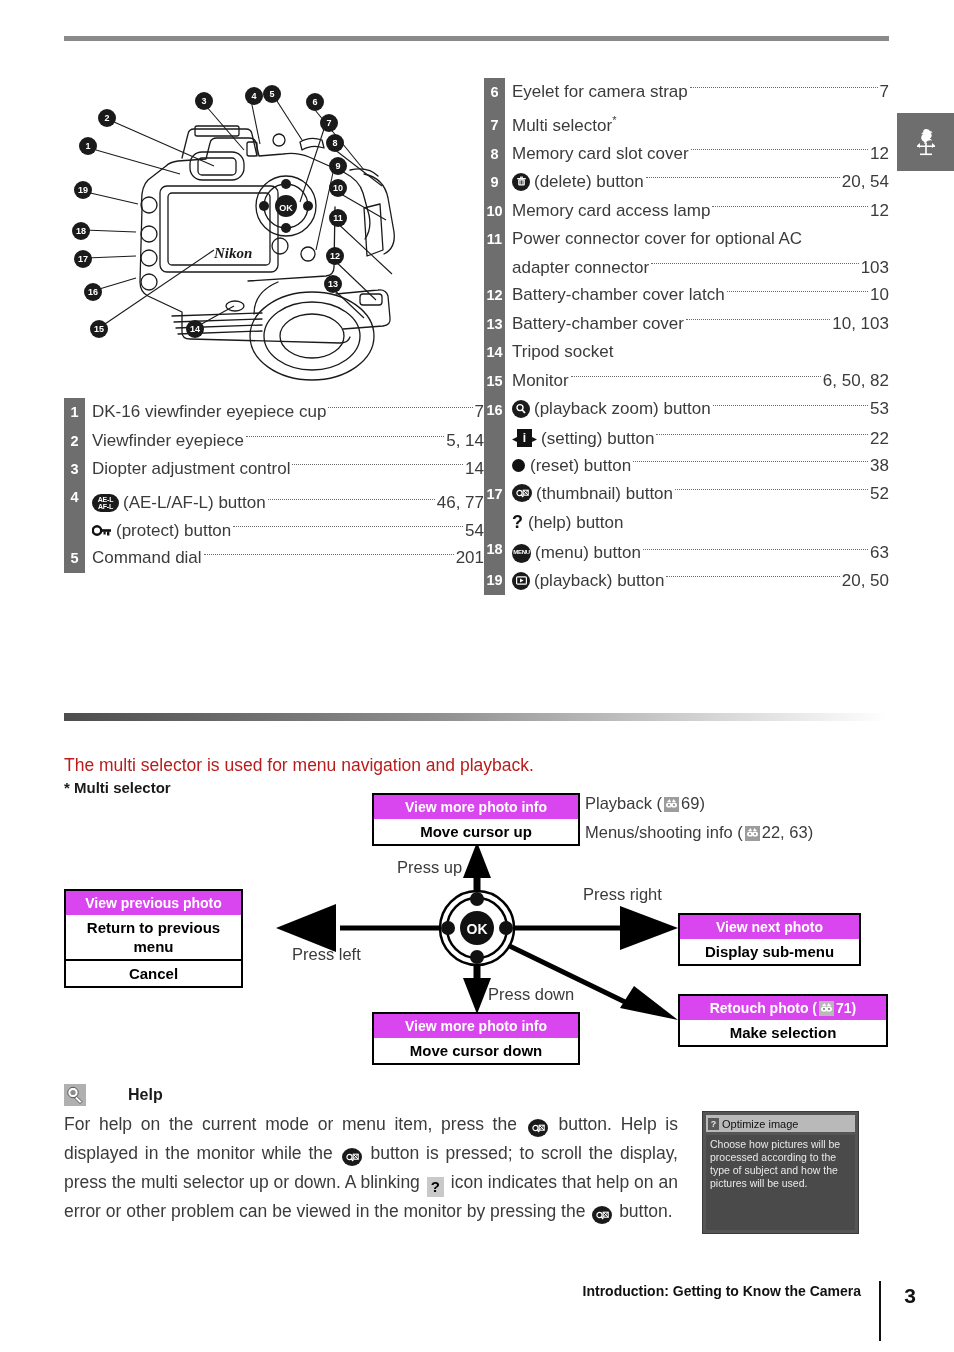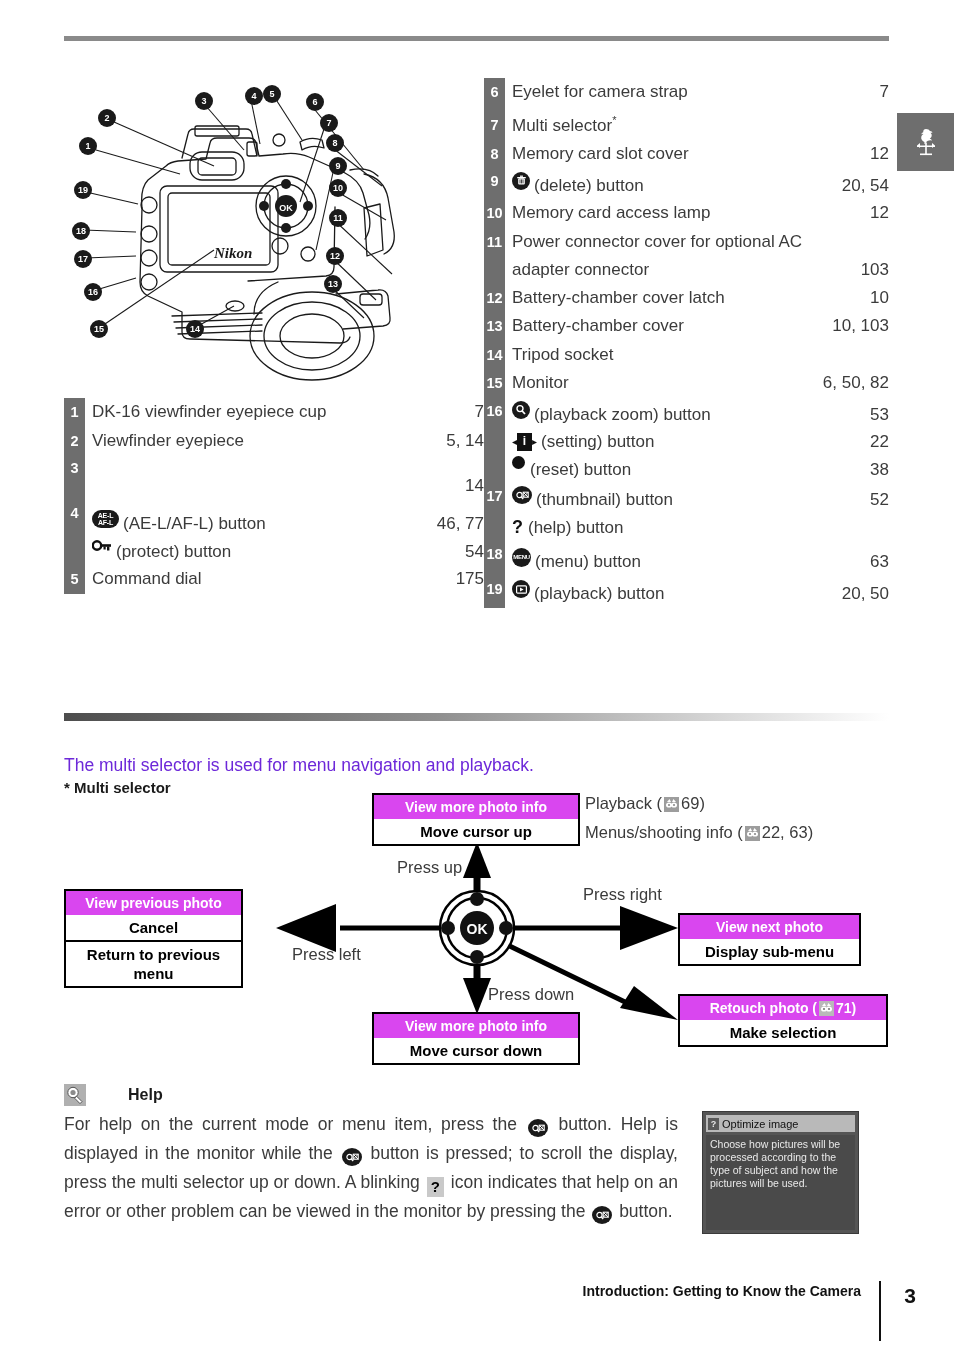--- a/index.html
+++ b/index.html
@@ -56,7 +56,7 @@
   .ptext {
     flex:1 1 auto; padding-left:7px;
     font-size:17px; color:#3b3b3b;
-    display:flex; align-items:flex-start; white-space:nowrap;
+    display:flex; align-items:center; white-space:nowrap;
     overflow:hidden;
   }
   .ptext .lbl { flex:0 0 auto; }

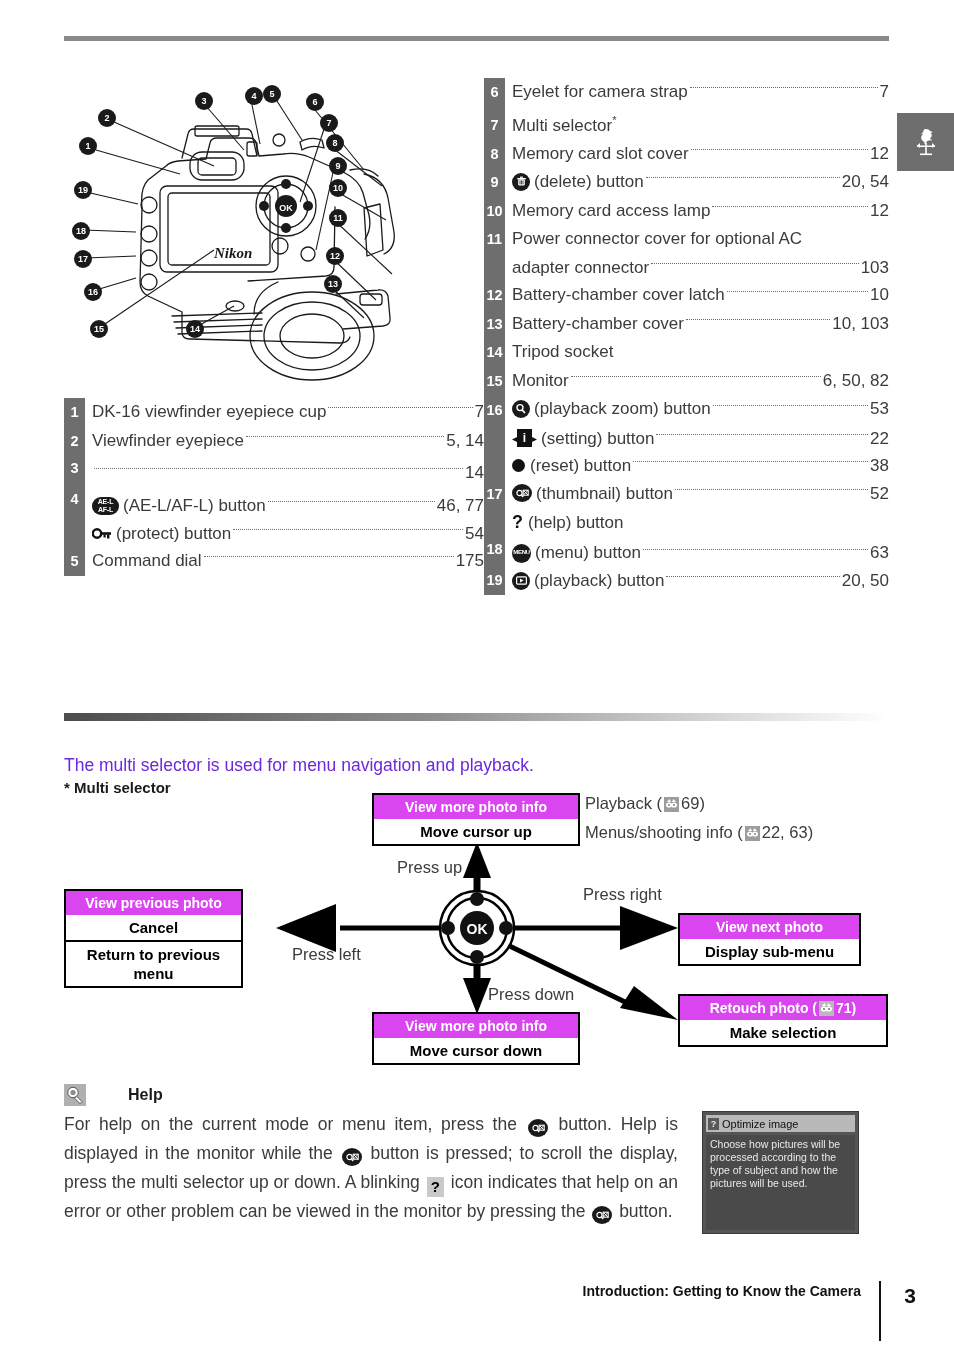--- a/index.html
+++ b/index.html
@@ -553,6 +553,7 @@
       <div class="prow">
         <div class="pnum">3</div>
         <div class="ptext">
+          <span class="lbl">Diopter adjustment control</span>
           <span class="dots"></span>
           <span class="pg">14</span>
         </div>

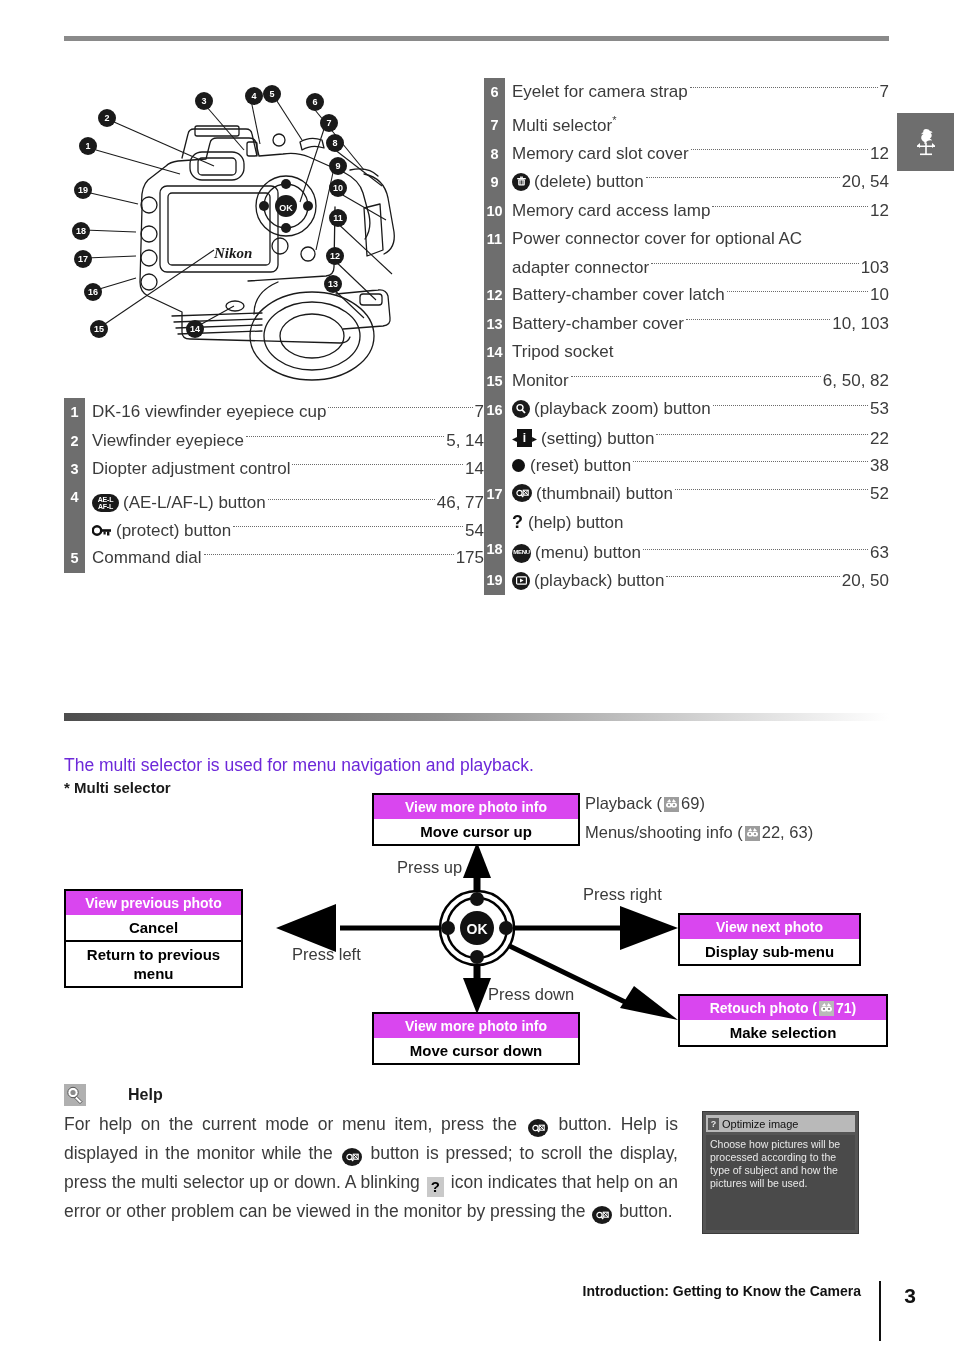--- a/index.html
+++ b/index.html
@@ -591,7 +591,7 @@
         <div class="ptext">
           <span class="lbl">Command dial</span>
           <span class="dots"></span>
-          <span class="pg">175</span>
+          <span class="pg">201</span>
         </div>
       </div>
     </div>

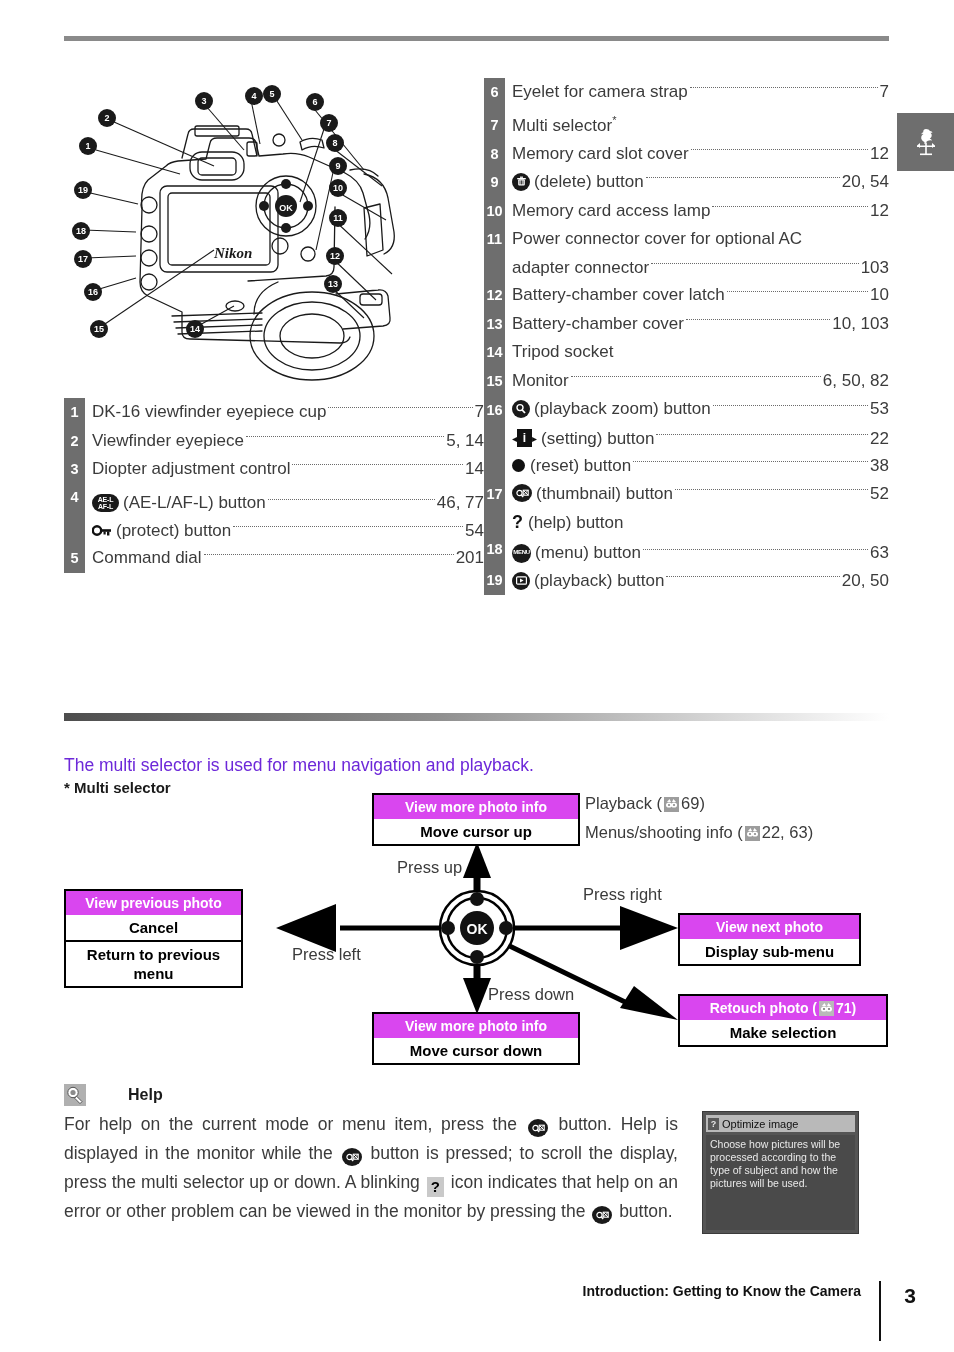--- a/index.html
+++ b/index.html
@@ -107,7 +107,7 @@
   }
   .ms-intro {
     position:absolute; left:64px; top:755px;
-    font-size:17.5px; color:#6d28d9;
+    font-size:17.5px; color:#b91c1c;
   }
 
   .diagram { position:absolute; left:0; top:780px; width:954px; height:295px; }

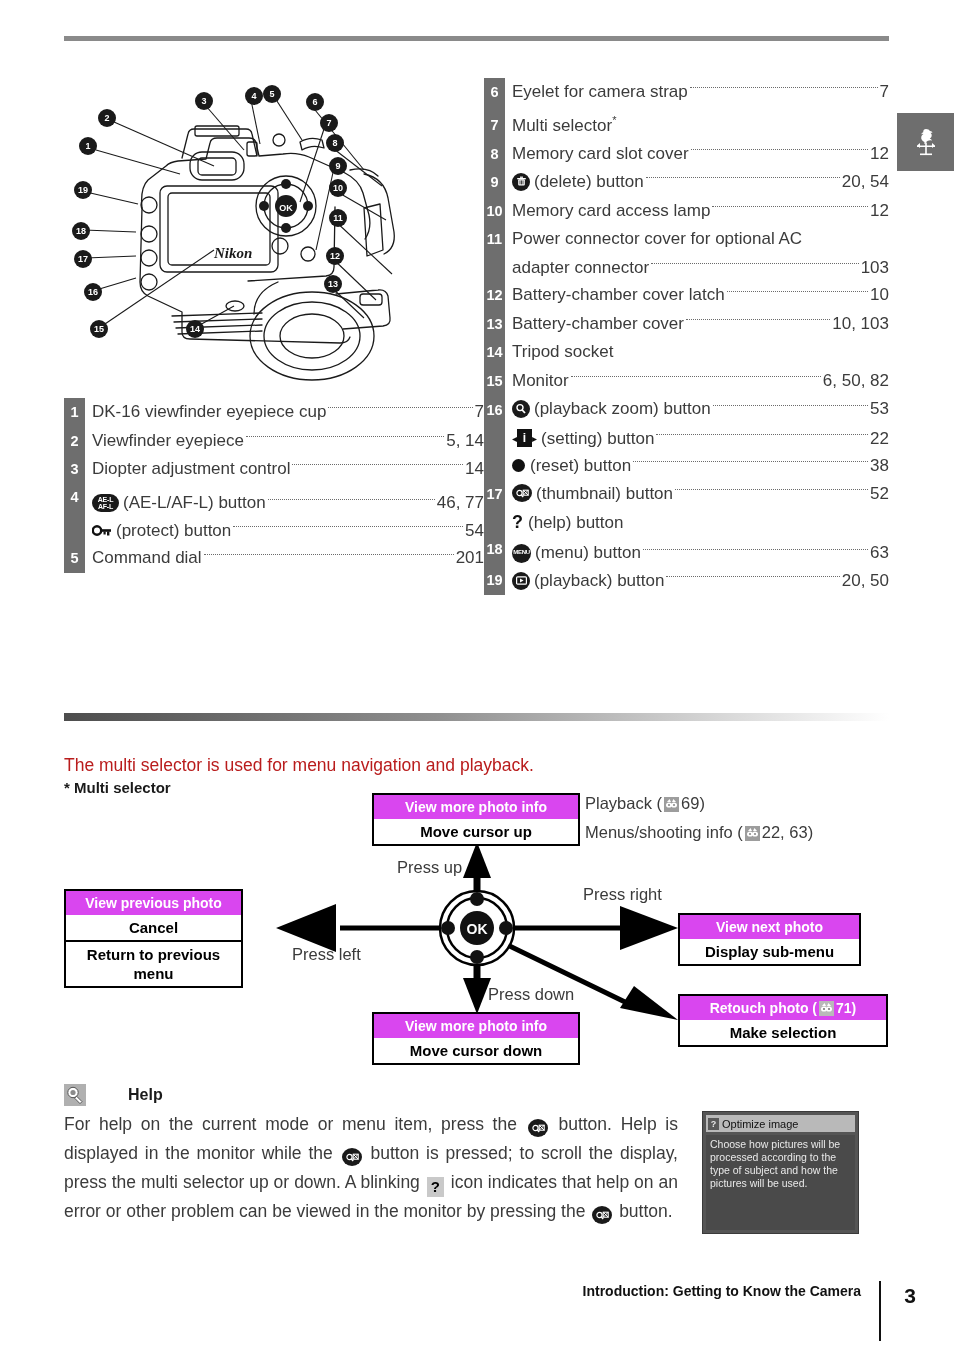--- a/index.html
+++ b/index.html
@@ -642,8 +642,8 @@
 
   <div class="callout cb-left">
     <div class="hdr">View previous photo</div>
+    <div class="row">Return to previous menu</div>
     <div class="row">Cancel</div>
-    <div class="row">Return to previous menu</div>
   </div>
 
   <div class="callout cb-down">

